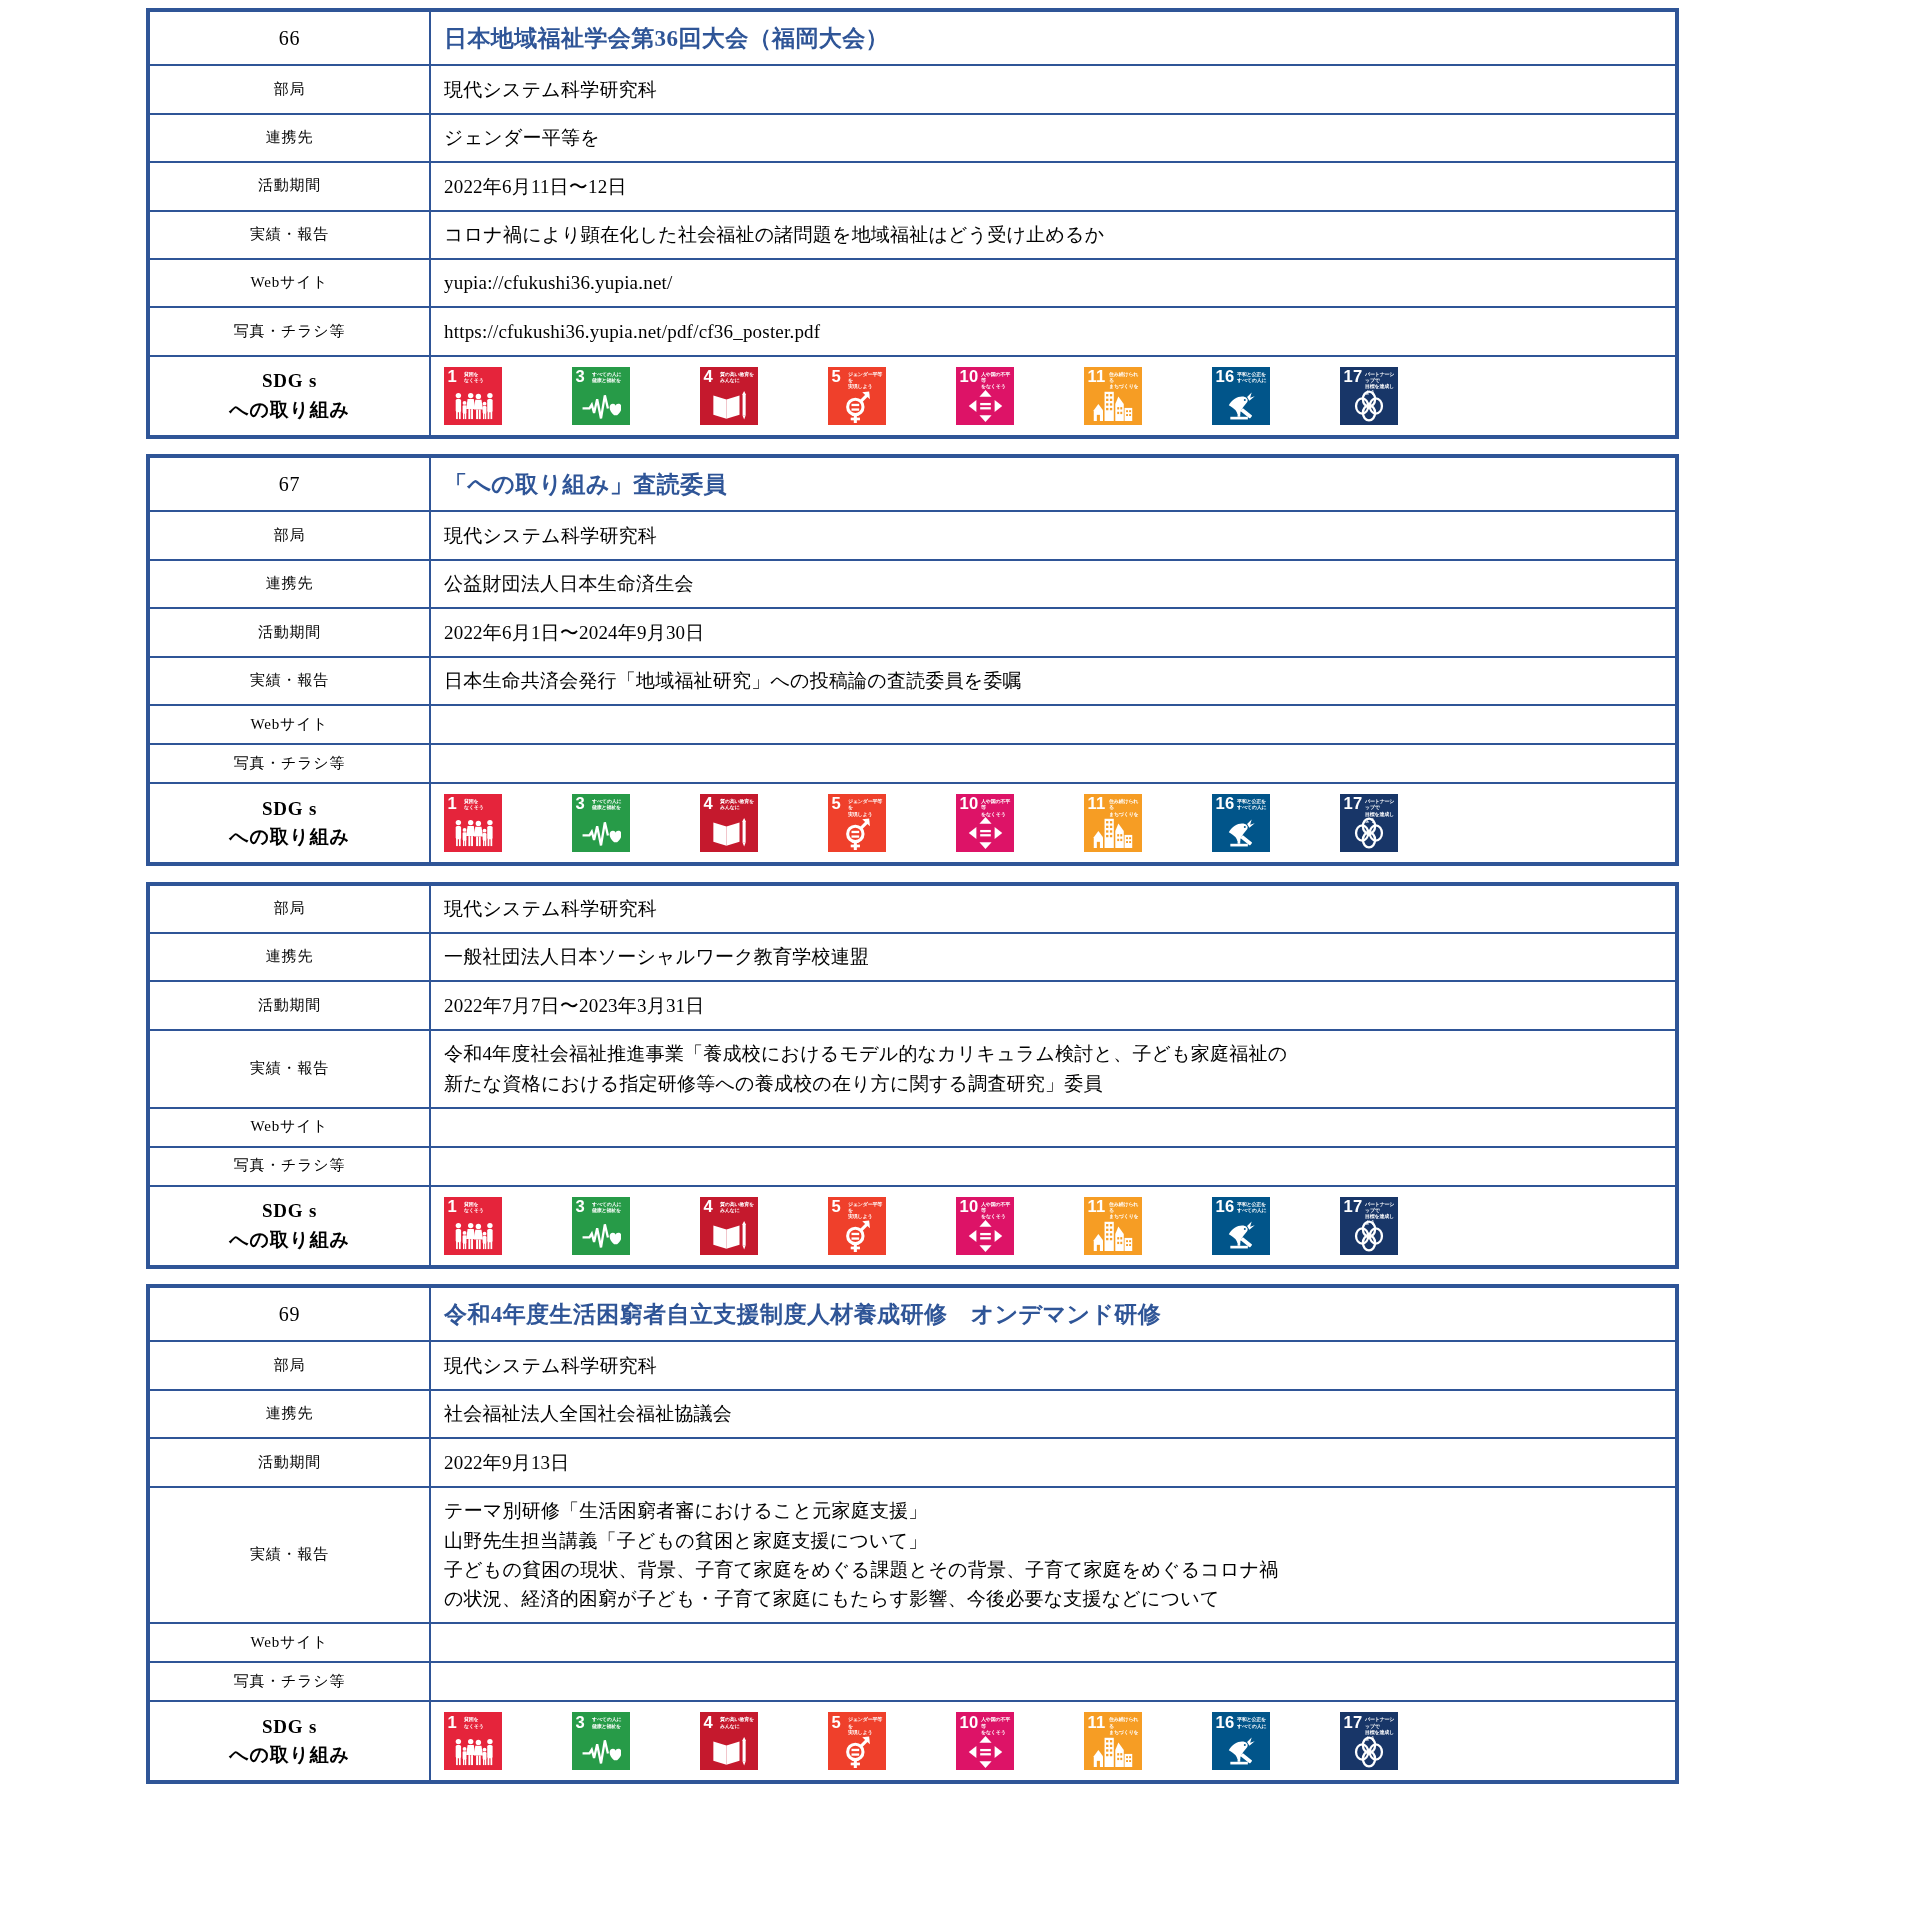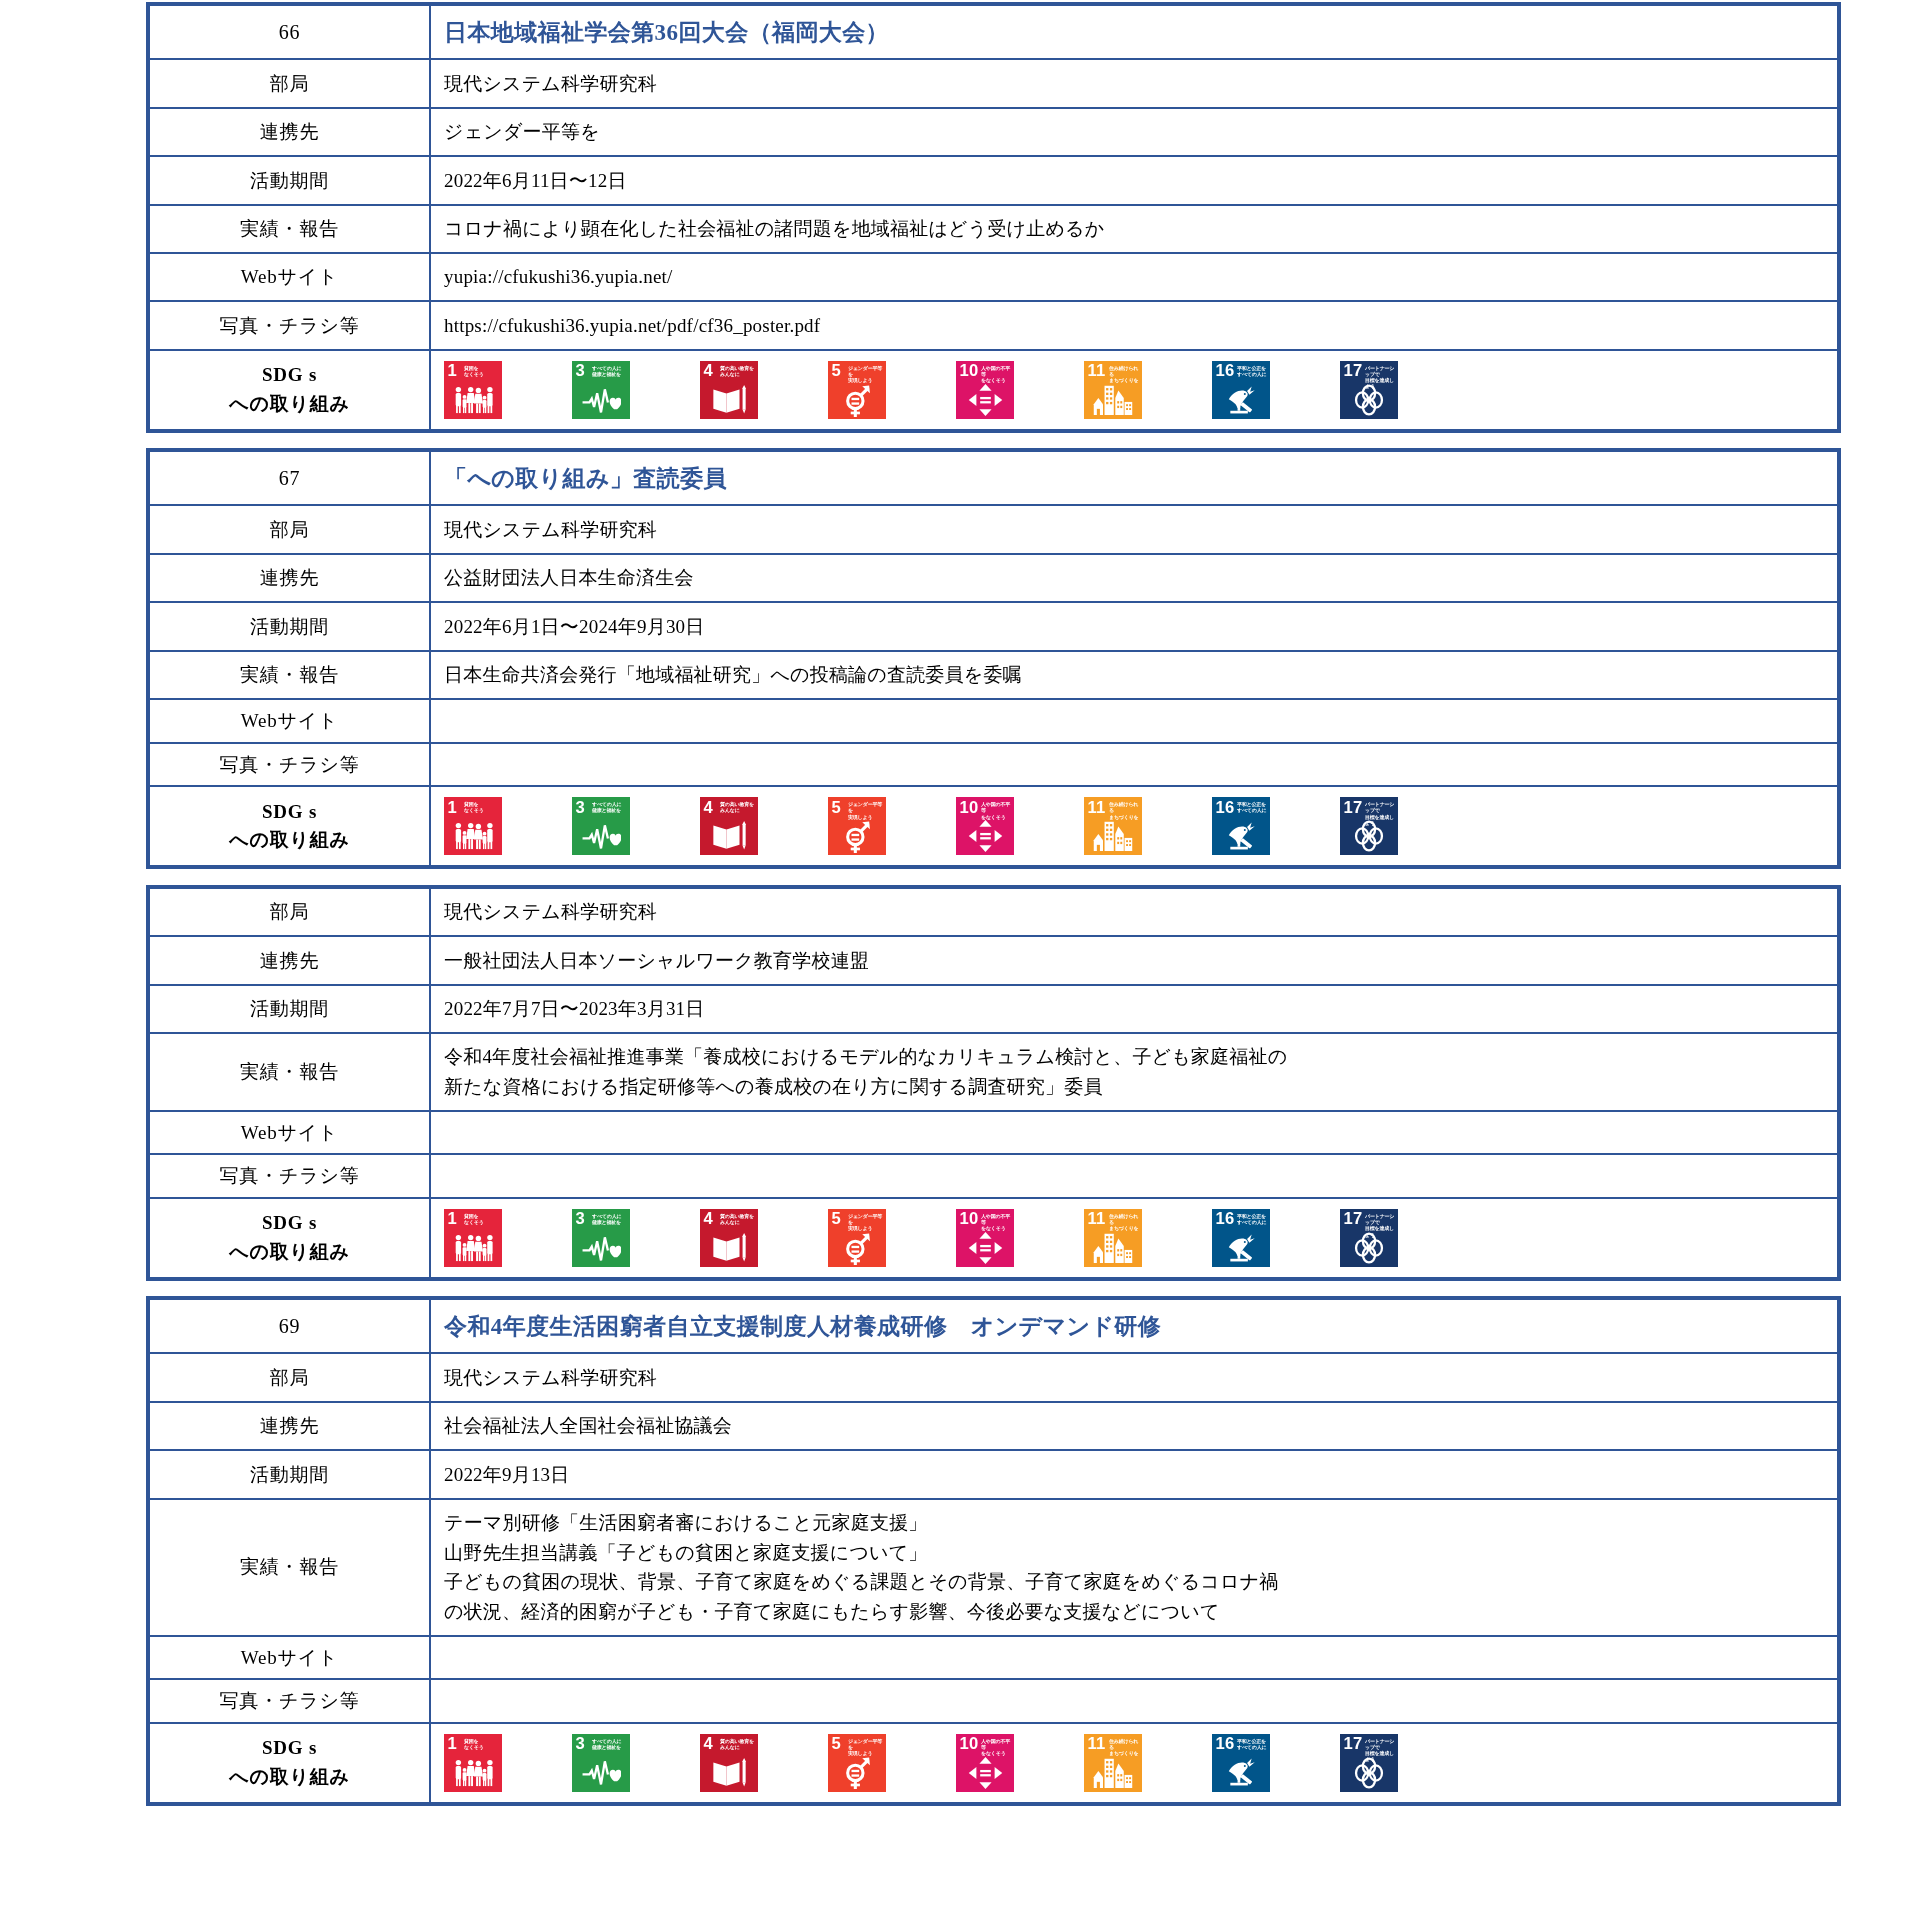--- a/index.html
+++ b/index.html
@@ -20,9 +20,9 @@
     padding: 0 0 0 0;
   }
   .sheet {
-    width: 1695px;
+    width: 1533px;
     margin: 0 11px 0 146px;
-    padding-top: 2px;
+    padding-top: 8px;
   }
 
   

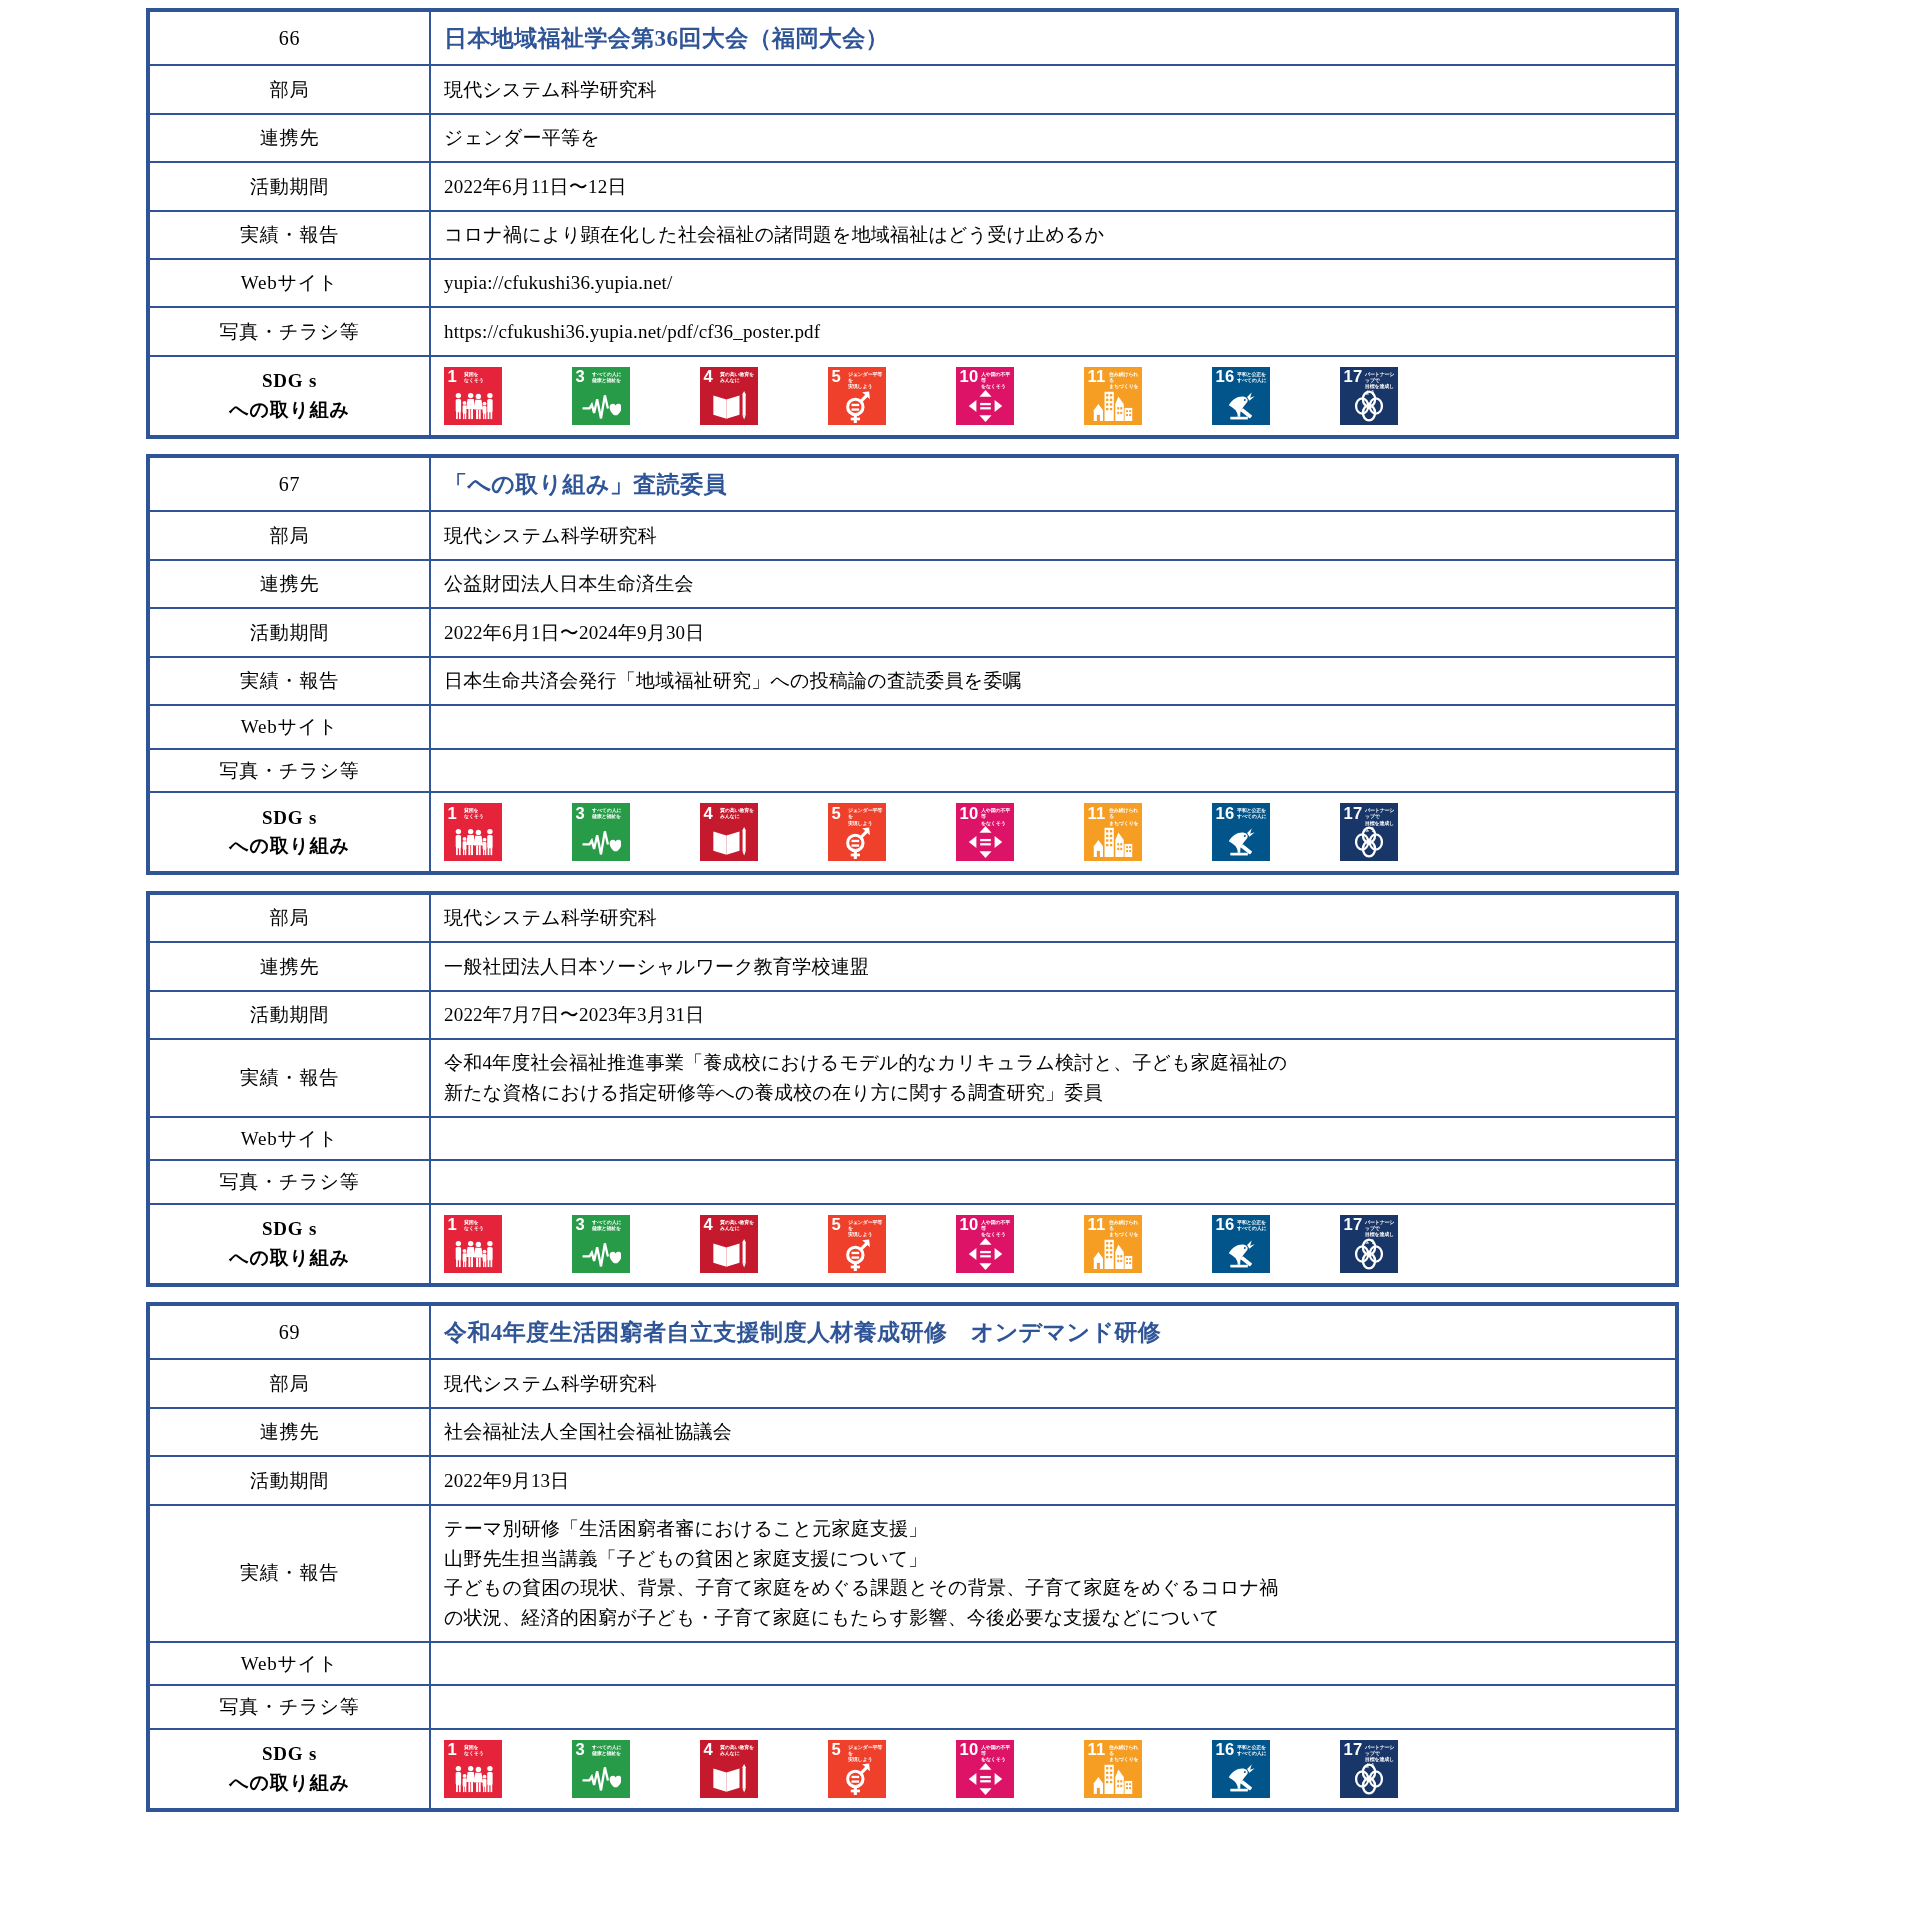--- a/index.html
+++ b/index.html
@@ -52,7 +52,7 @@
     justify-content: center;
     text-align: center;
     flex-direction: column;
-    font-size: 19px;
+    font-size: 15px;
     line-height: 1.45;
     letter-spacing: 0.8px;
     padding: 7px 3.9px;

